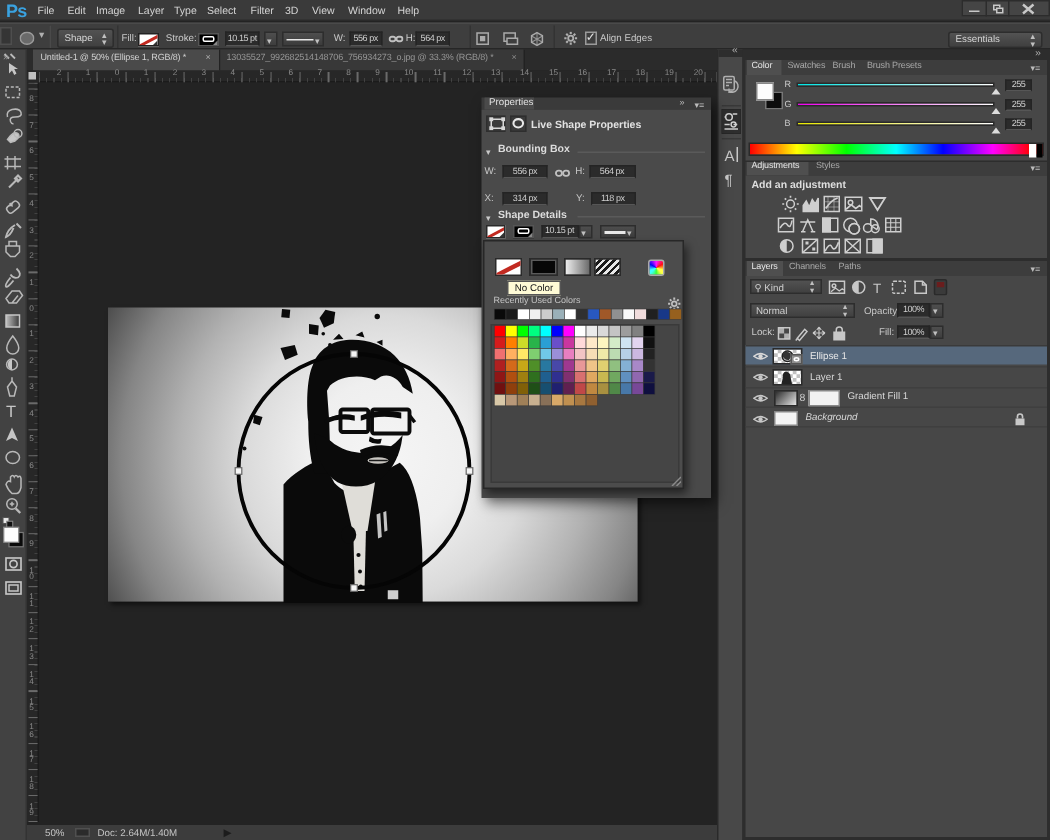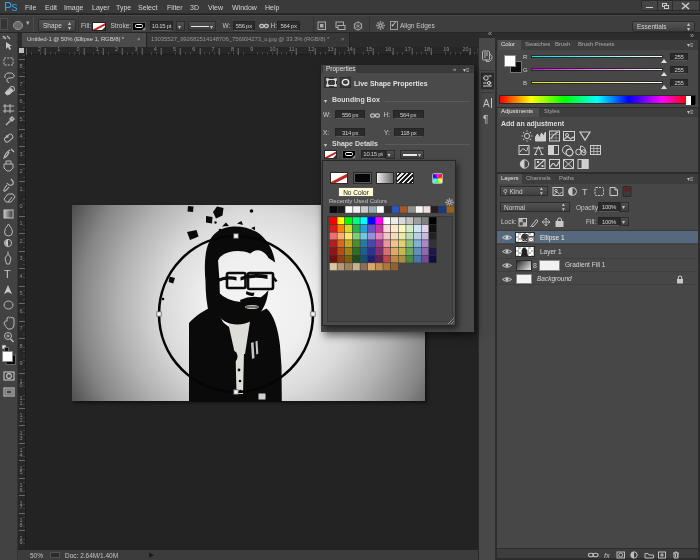--- a/index.html
+++ b/index.html
@@ -15,7 +15,7 @@
 <div id="app">
 
 <div class="abs" id="menubar" style="left:0;top:0;width:700px;height:14px;background:#3a3a3a;border-bottom:1px solid #2a2a2a;">
-  <span class="abs" style="left:4px;top:0px;color:#3aa2e0;font-size:12px;font-weight:normal;letter-spacing:-0.5px;">Ps</span>
+  <span class="abs" style="left:4px;top:0px;color:#3aa2e0;font-size:12px;font-weight:bold;letter-spacing:-0.5px;">Ps</span>
   <span class="lbl" style="left:25px;top:3px;color:#d4d4d4;font-size:7px;">File</span>
   <span class="lbl" style="left:45px;top:3px;color:#d4d4d4;font-size:7px;">Edit</span>
   <span class="lbl" style="left:64px;top:3px;color:#d4d4d4;font-size:7px;">Image</span>

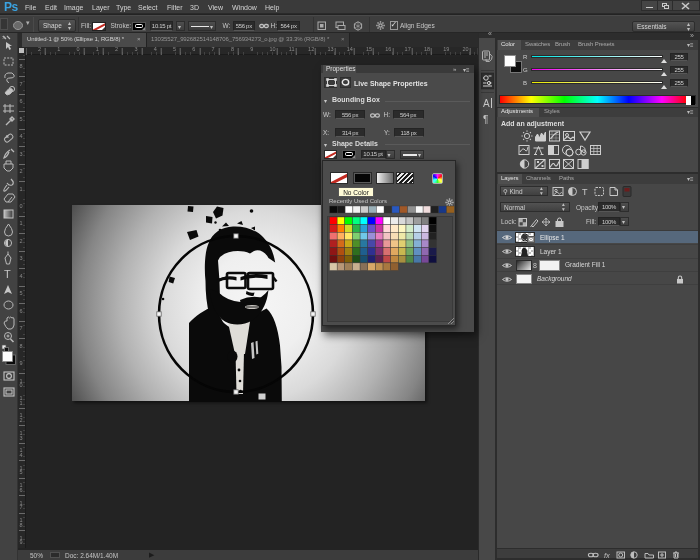--- a/index.html
+++ b/index.html
@@ -539,25 +539,6 @@
           </svg>
     </div>
 
-    <div class="abs" style="left:0;top:364.5px;width:201px;height:10px;background:#3d3d3d;border-top:1px solid #2d2d2d;">
-      <svg class="abs" style="left:90px;top:1.5px;" width="105" height="8" viewBox="0 0 105 8">
-        <g fill="none" stroke="#bdbdbd" stroke-width="1">
-          <g stroke-width="1.1">
-                <ellipse cx="4" cy="4" rx="2.6" ry="1.8"></ellipse>
-                <ellipse cx="8.5" cy="4" rx="2.6" ry="1.8"></ellipse>
-              </g>
-          <text x="17" y="7" font-size="7.5" font-style="italic" fill="#bdbdbd" stroke="none" font-family="Liberation Serif">fx</text>
-          <rect x="30" y="1" width="7.5" height="6"></rect>
-              <circle cx="33.7" cy="4" r="2"></circle>
-          <circle cx="47" cy="4" r="3.2"></circle>
-              <path d="M47 0.8 a3.2 3.2 0 0 0 0 6.4 Z" fill="#bdbdbd" stroke="none"></path>
-          <path d="M58 2.5 h3 l1 1.5 h4.5 v3 h-8.5 Z"></path>
-          <rect x="71.5" y="1" width="7 " height="6"></rect>
-              <path d="M73 4 h4 M75 2 v4"></path>
-          <path d="M86 2 h6 M87 2 v5 h4 v-5 M88.5 3 v3 M90.5 3 v3 M88 2 v-1 h2 v1"></path>
-        </g>
-      </svg>
-    </div>
   </div>
 </div>
 

